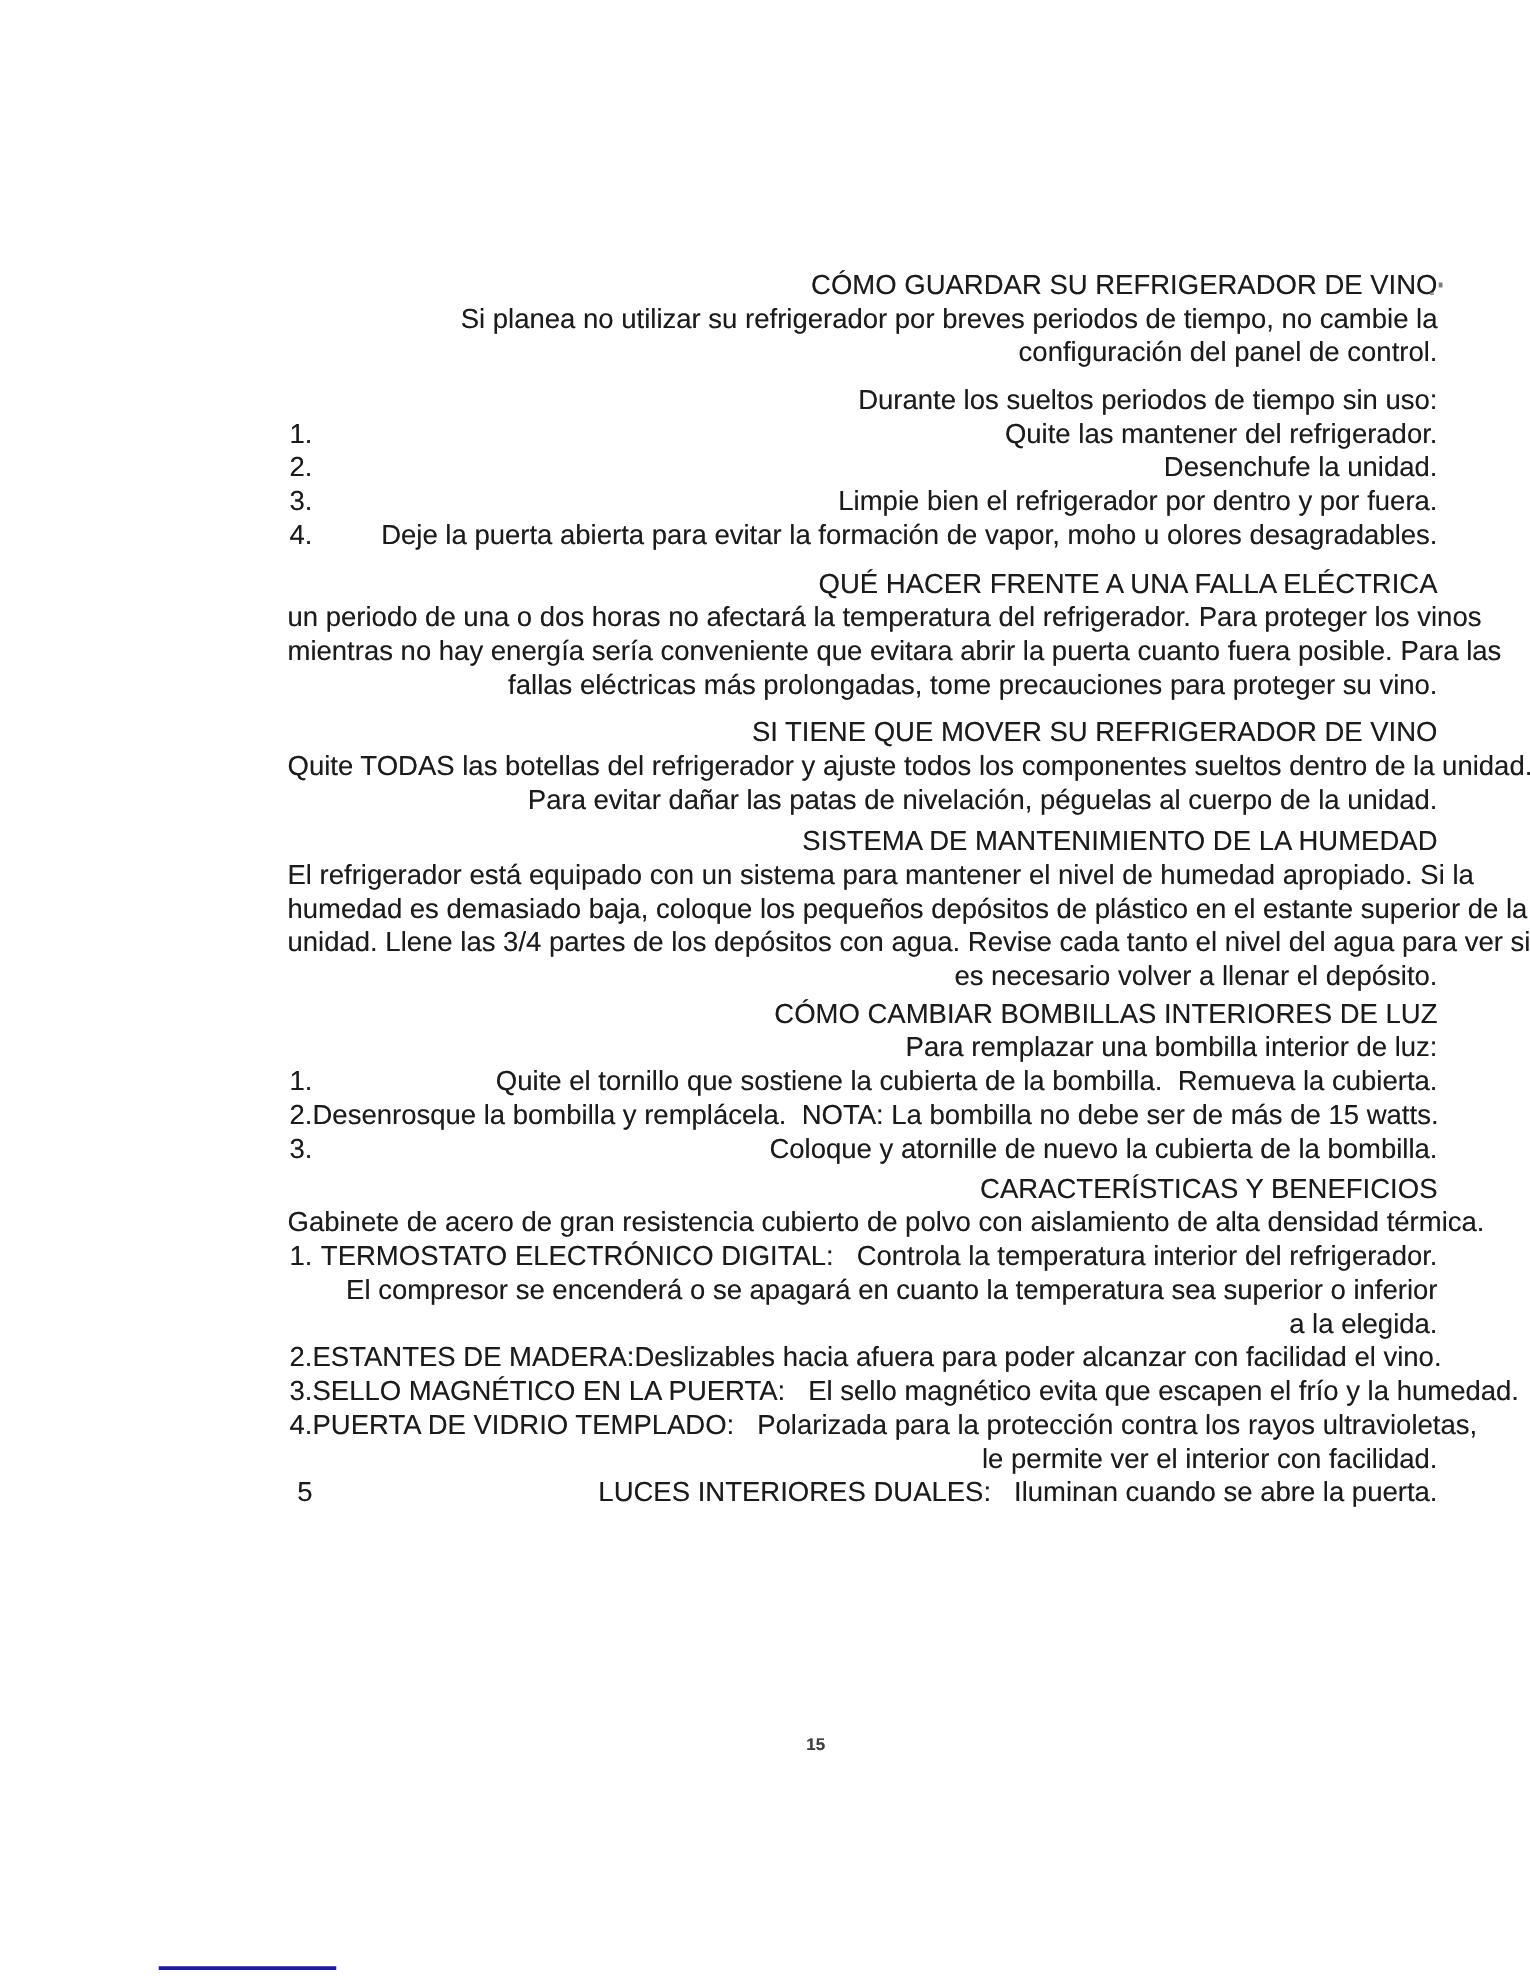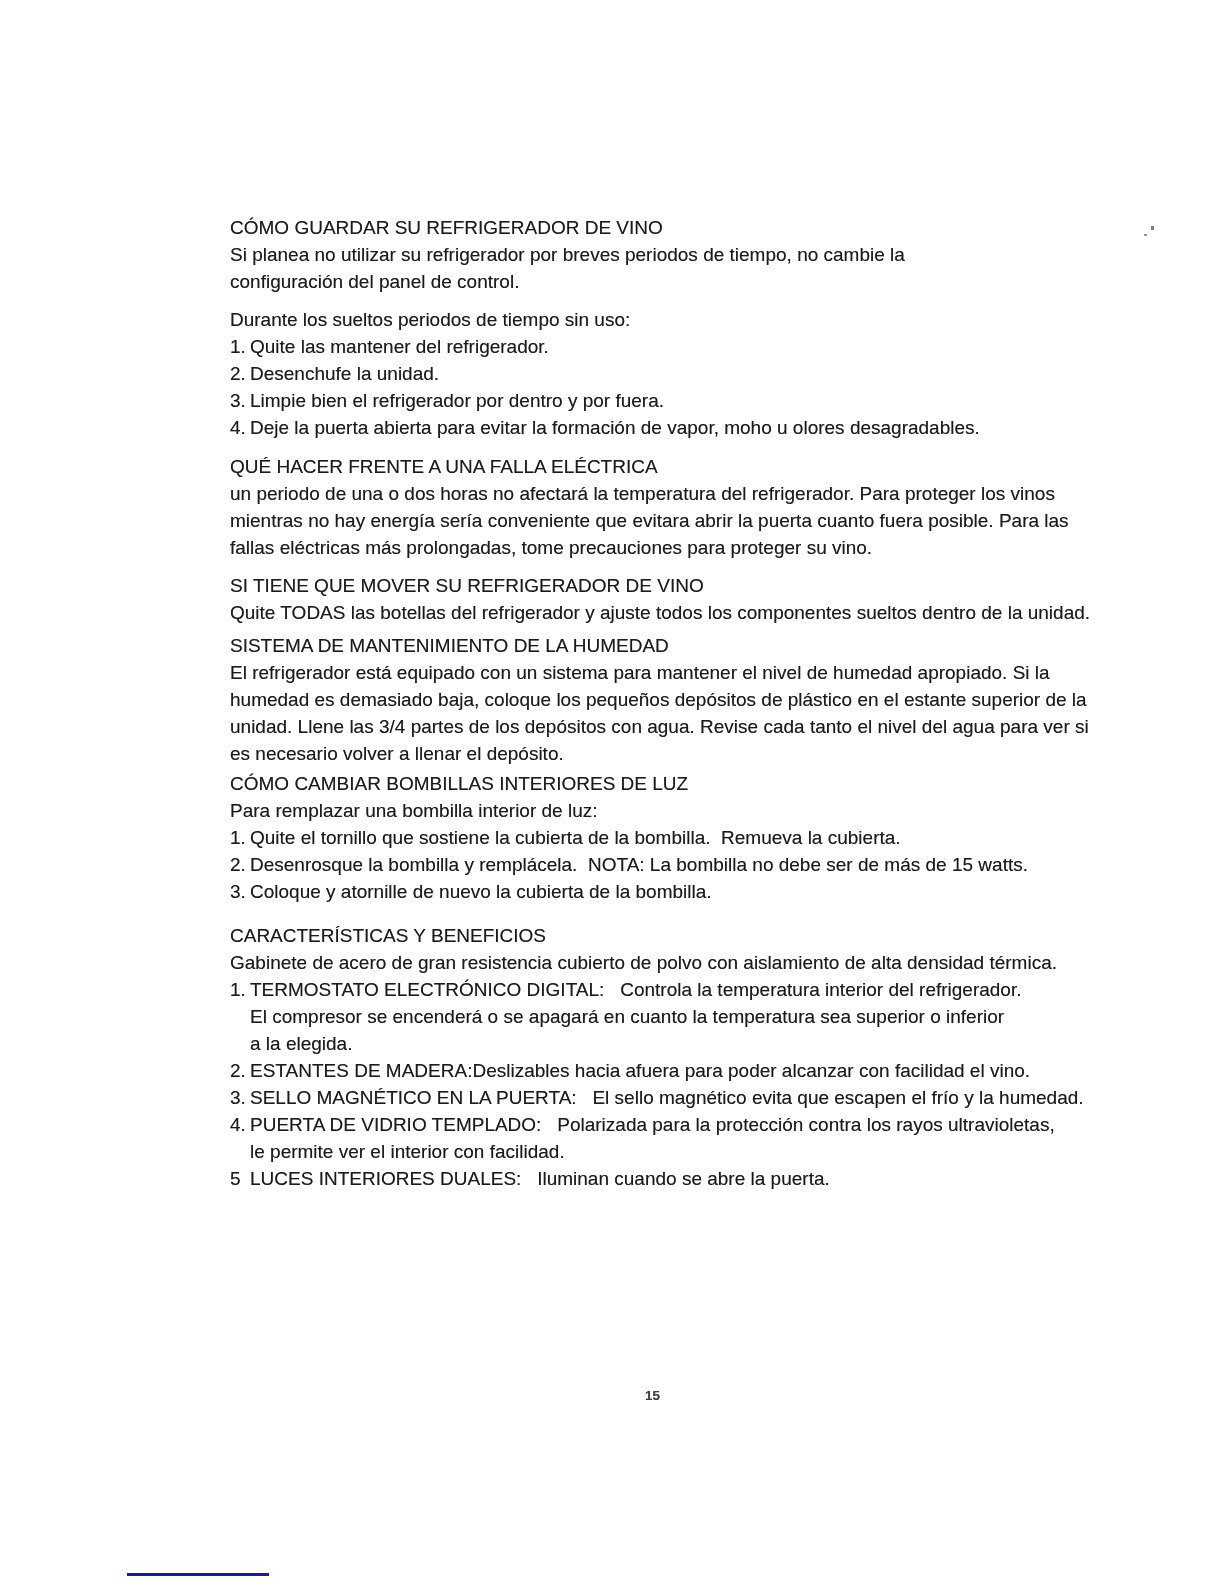--- a/index.html
+++ b/index.html
@@ -15,9 +15,10 @@
     position: absolute;
     left: 230px; top: 214px;
     width: 920px;
-    font-size: 19px;
+    font-size: 22px;
     line-height: 27px;
     text-shadow: 0 0 0.5px rgba(0,0,0,0.45);
+    text-align: right;
   }
   .heading, .line, .intro, .marker { white-space: pre; }
   .section { margin: 0; }

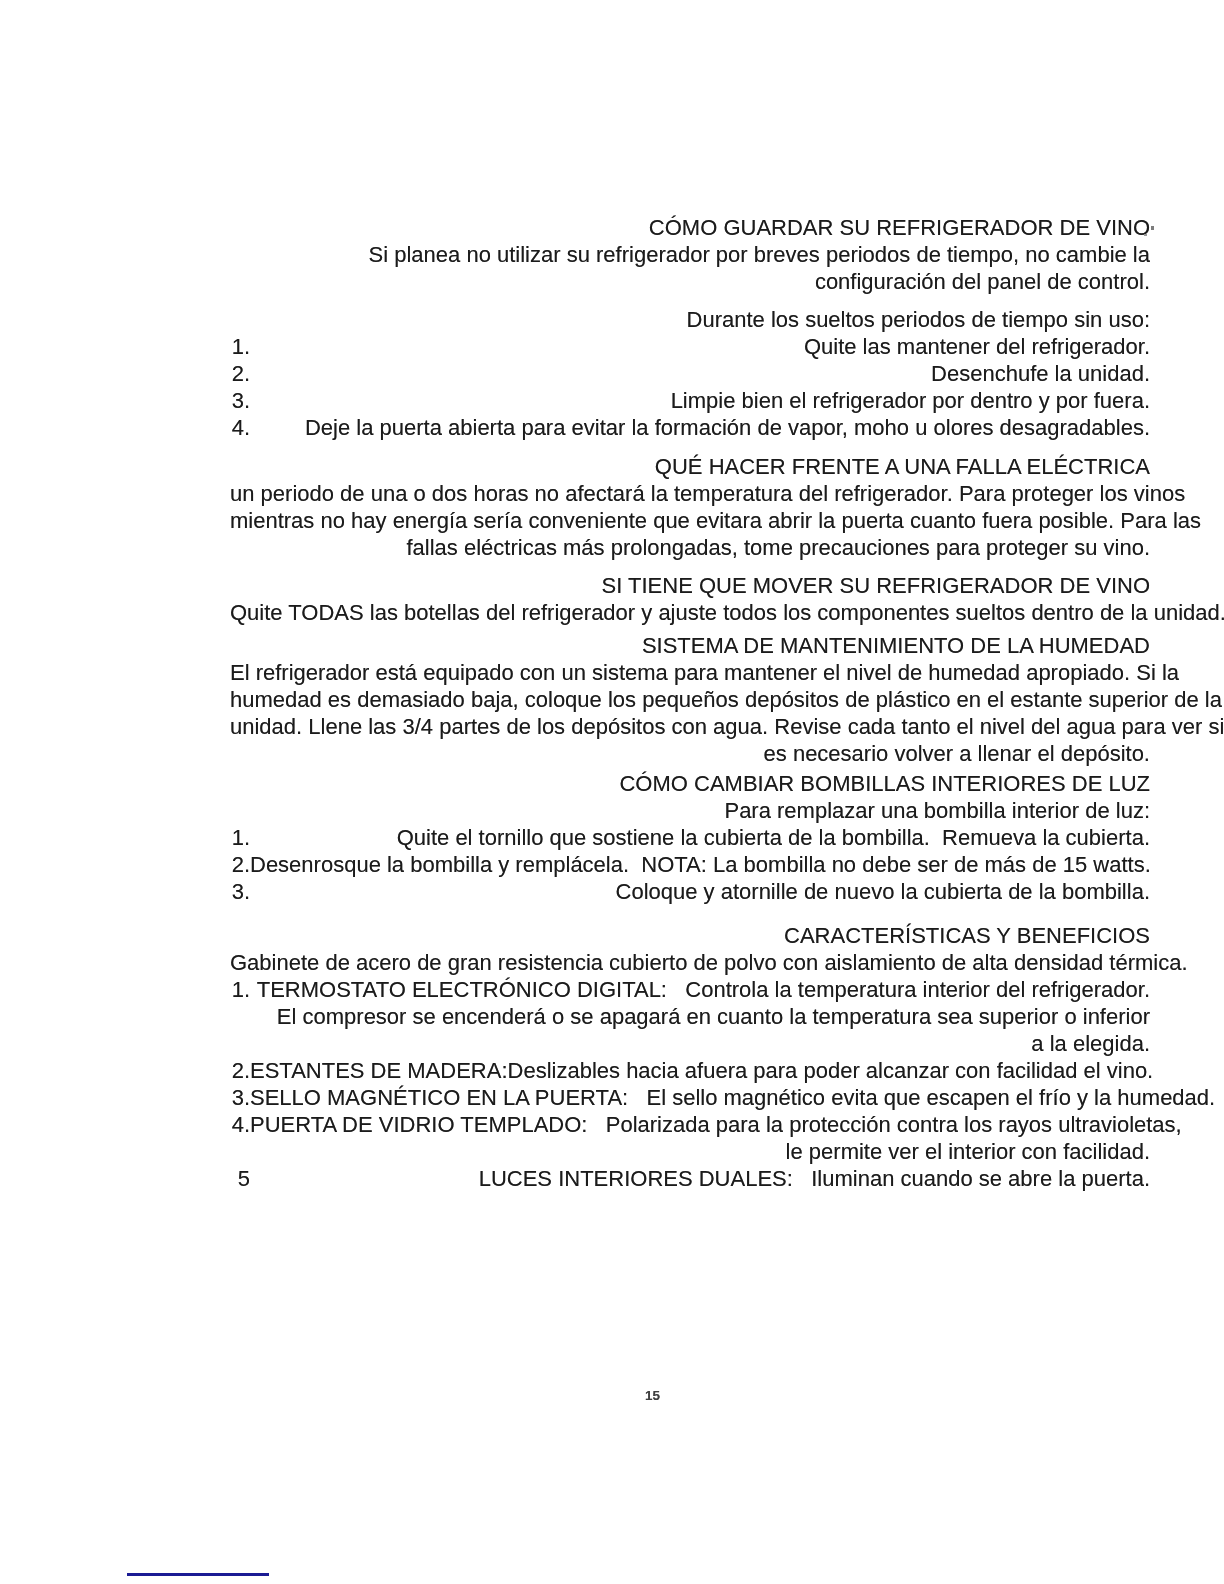--- a/index.html
+++ b/index.html
@@ -96,6 +96,7 @@
   <div class="section sec-c">
     <div class="heading">SI TIENE QUE MOVER SU REFRIGERADOR DE VINO</div>
     <div class="line">Quite TODAS las botellas del refrigerador y ajuste todos los componentes sueltos dentro de la unidad.</div>
+    <div class="line">Para evitar dañar las patas de nivelación, péguelas al cuerpo de la unidad.</div>
   </div>
 
   <div class="section sec-d">

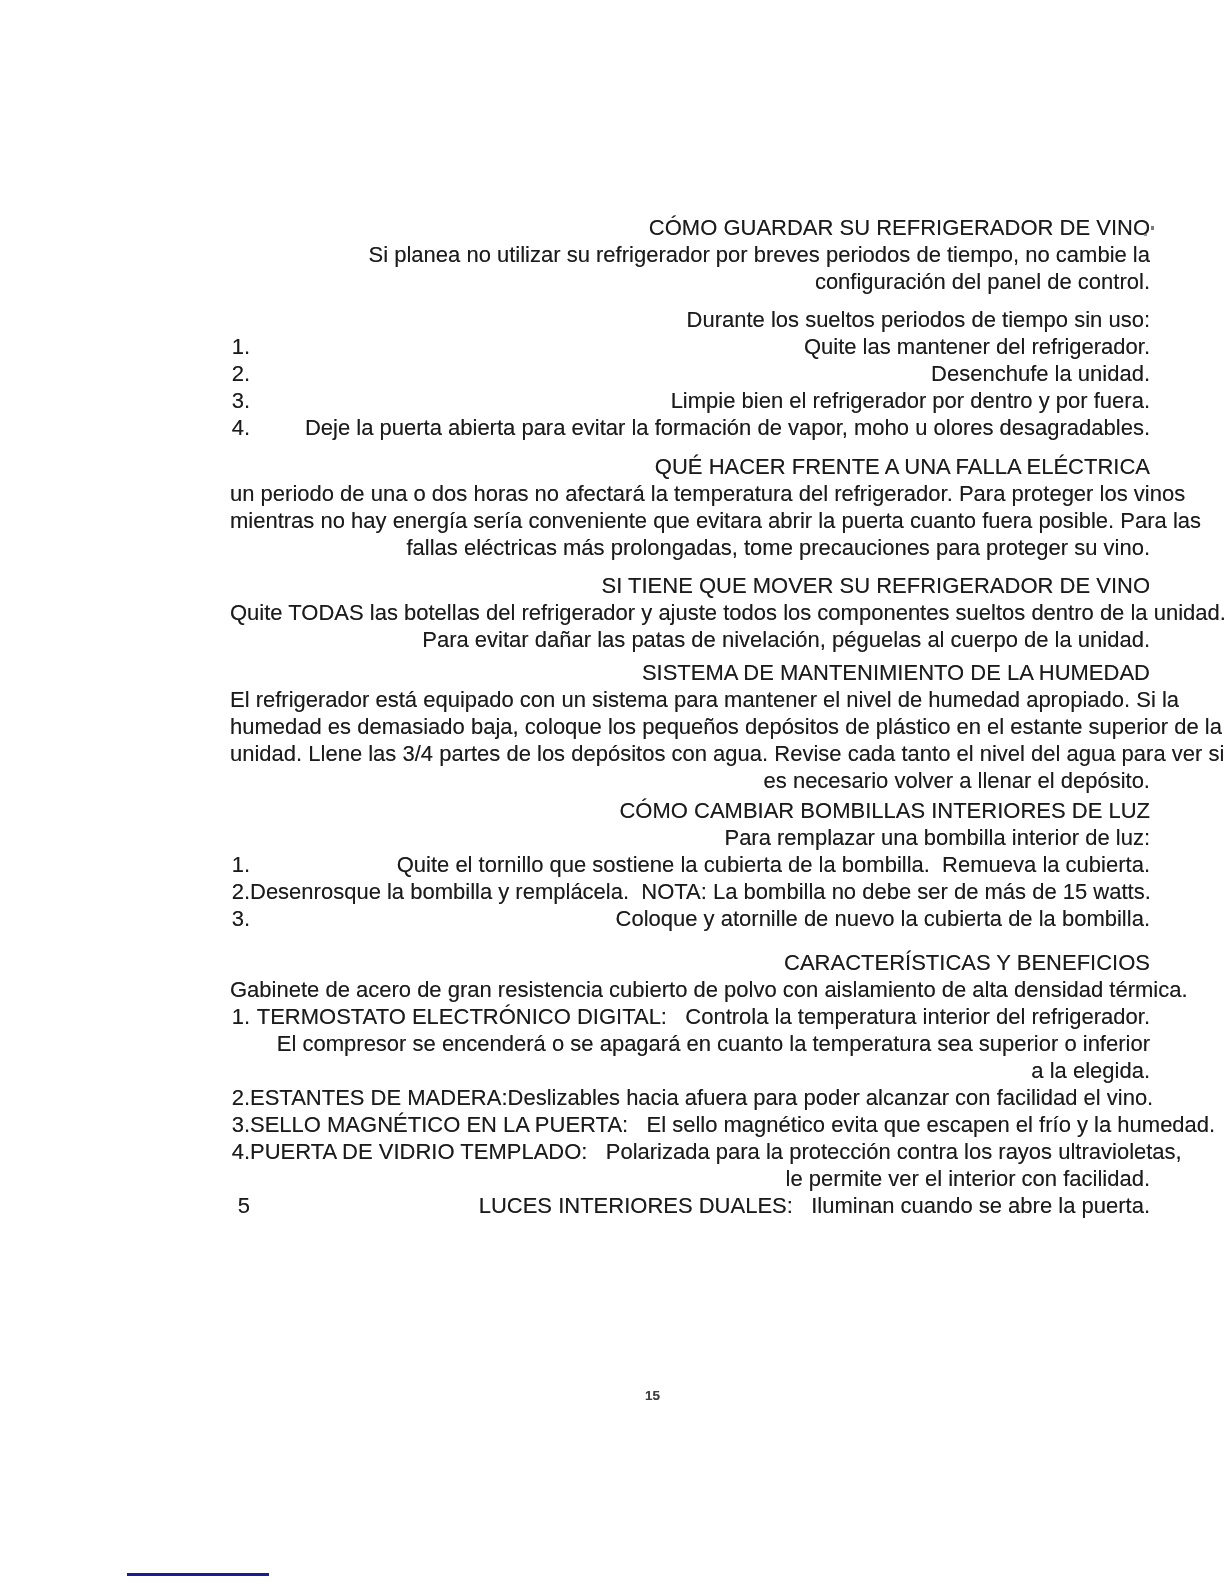--- a/index.html
+++ b/index.html
@@ -26,7 +26,7 @@
   .sec-c { margin-top: 11px; }
   .sec-d { margin-top: 6px; }
   .sec-e { margin-top: 3px; }
-  .sec-f { margin-top: 17px; }
+  .sec-f { margin-top: 5px; }
   .gap-above { margin-top: 11px; }
   .list-item { display: flex; align-items: flex-start; }
   .marker { flex: 0 0 20px; }

